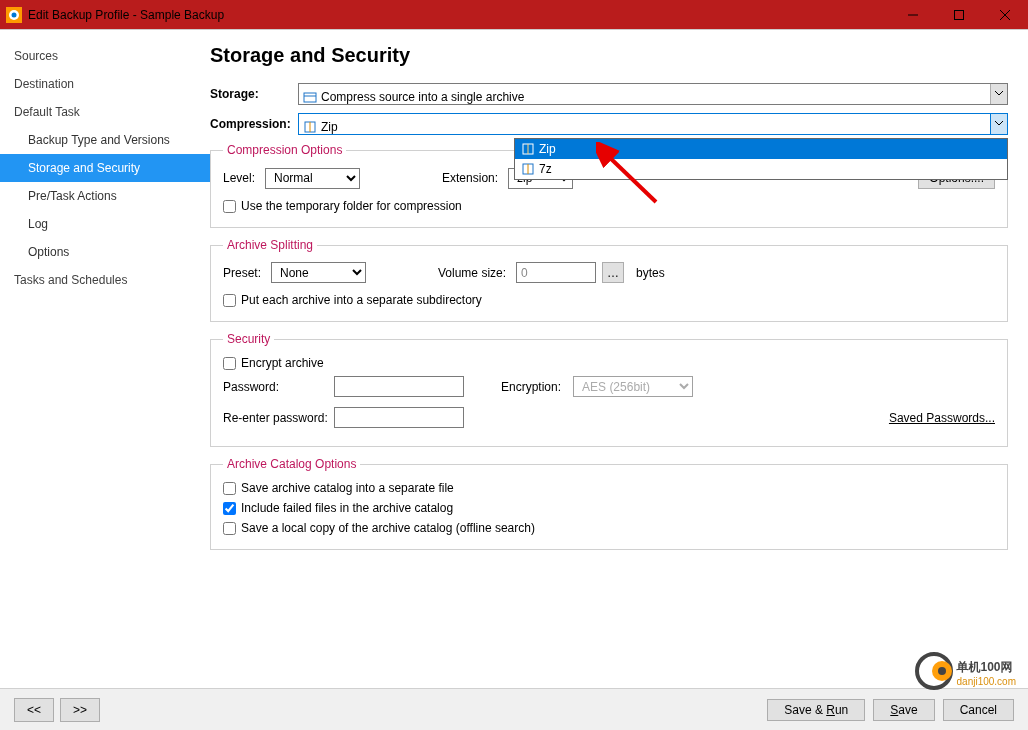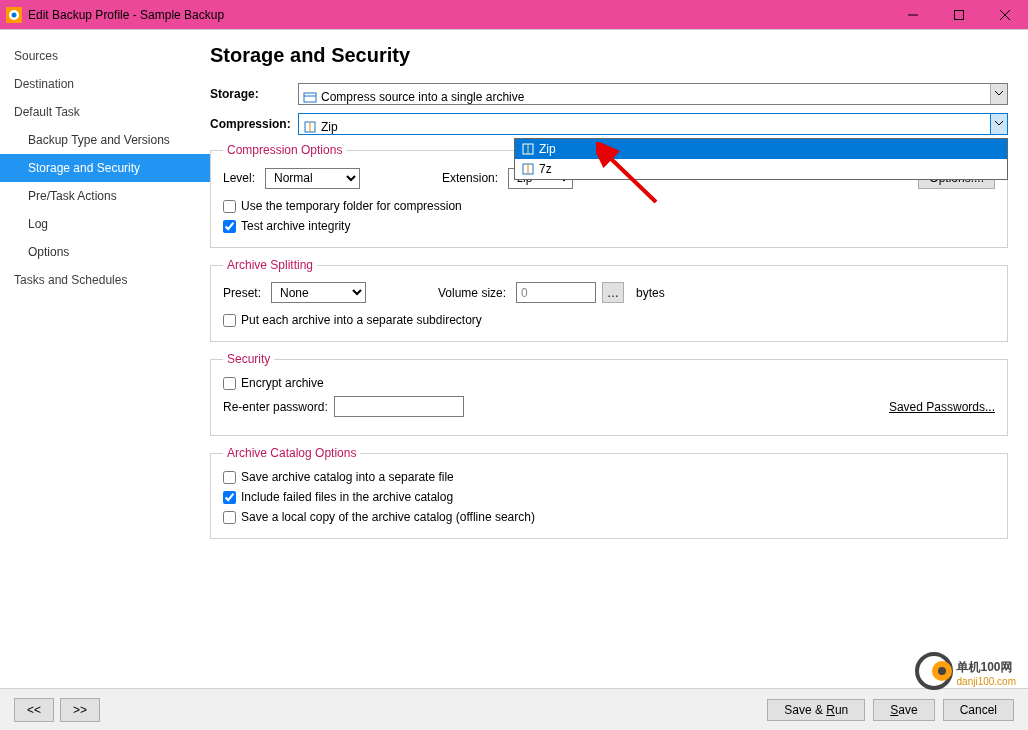--- a/index.html
+++ b/index.html
@@ -5,7 +5,7 @@
 * { box-sizing: border-box; margin: 0; padding: 0; font-family: "Segoe UI", Tahoma, sans-serif; font-size: 12px; }
 body { background: #fff; width: 1028px; height: 730px; position: relative; overflow: hidden; }
 
-.titlebar { height: 30px; background: #ec4899; border-bottom: 1px solid #ccc; display: flex; align-items: center; padding-left: 6px; }
+.titlebar { height: 30px; background: #b91c1c; border-bottom: 1px solid #ccc; display: flex; align-items: center; padding-left: 6px; }
 .titlebar .app-icon { width: 16px; height: 16px; margin-right: 6px; }
 .titlebar .title { flex: 1; color: #000; }
 .titlebar .win-btn { width: 46px; height: 30px; display: flex; align-items: center; justify-content: center; color: #000; }

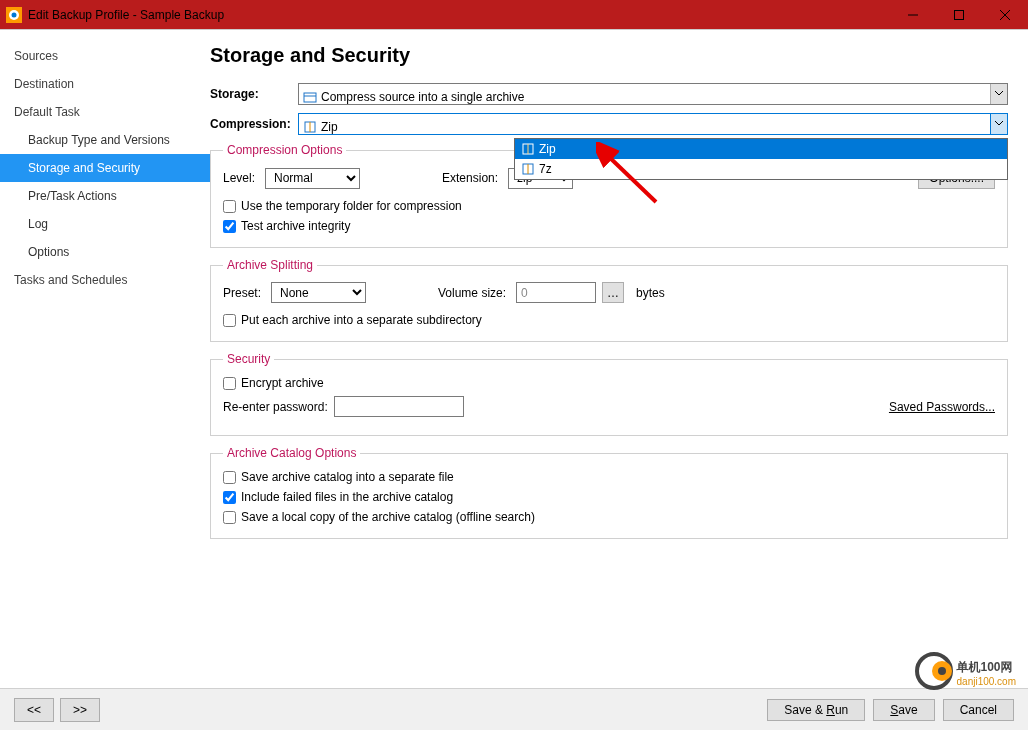--- a/index.html
+++ b/index.html
@@ -176,10 +176,6 @@
           <input type="checkbox" style="">
           <span>Use the temporary folder for compression</span>
         </label>
-      <label class="chk">
-          <input type="checkbox" checked="" style="">
-          <span>Test archive integrity</span>
-        </label>
     </fieldset>
 
     <fieldset>

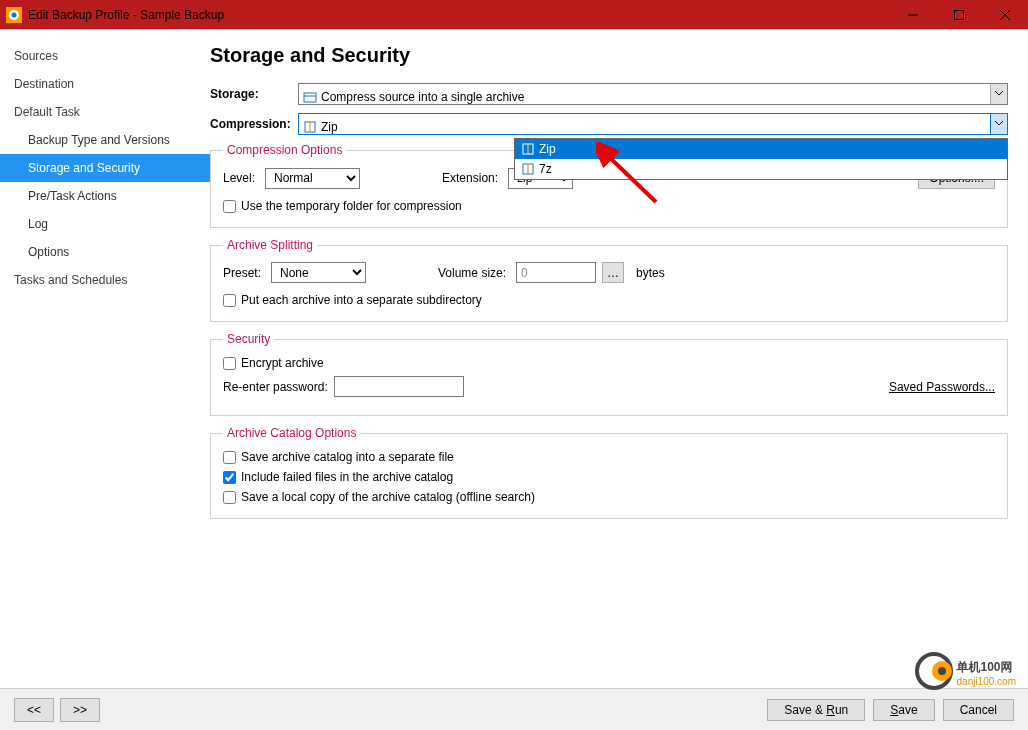--- a/index.html
+++ b/index.html
@@ -202,6 +202,13 @@
           <span>Encrypt archive</span>
         </label>
       <div class="fs-row">
+        <span style="width:105px">Password:</span>
+        <input class="simple disabled" disabled="" style="">
+        <span style="width:25px"></span>
+        <span>Encryption:</span>
+        <select class="simple disabled" disabled="" style="width:120px;margin-left:6px"><option>AES (256bit)</option></select>
+      </div>
+      <div class="fs-row">
         <span style="width:105px">Re-enter password:</span>
         <input class="simple disabled" disabled="" style="">
         <span class="right link">Saved Passwords...</span>

